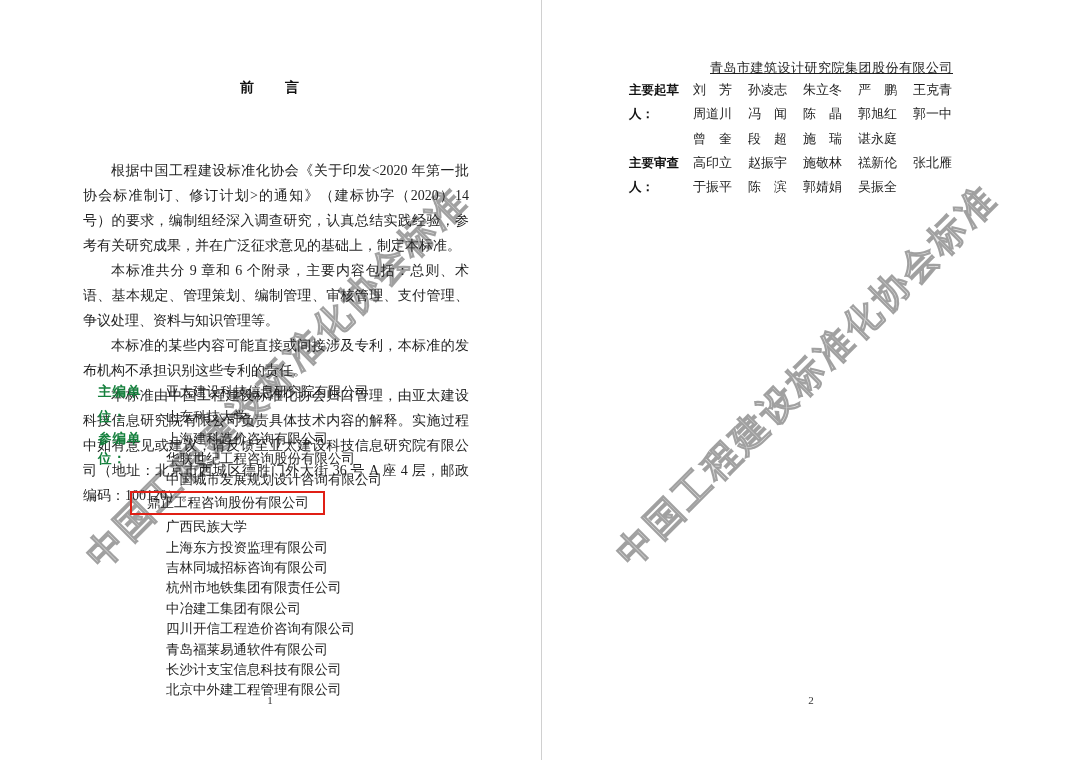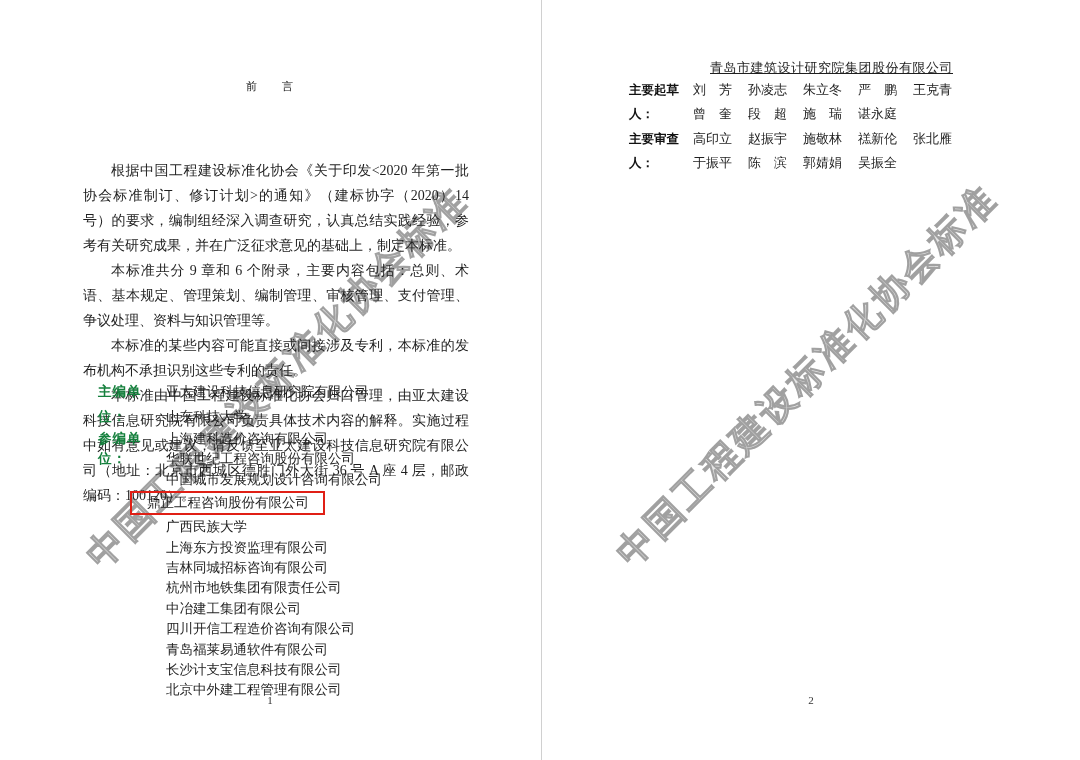--- a/index.html
+++ b/index.html
@@ -28,7 +28,7 @@
 
   .doc-title{
     position:absolute;top:79px;left:0;width:100%;text-align:center;
-    font-size:11px;font-weight:normal;letter-spacing:1px;color:#111;
+    font-size:14px;font-weight:bold;letter-spacing:1px;color:#111;
   }
   .paragraphs{
     position:absolute;top:118px;left:83px;width:386px;

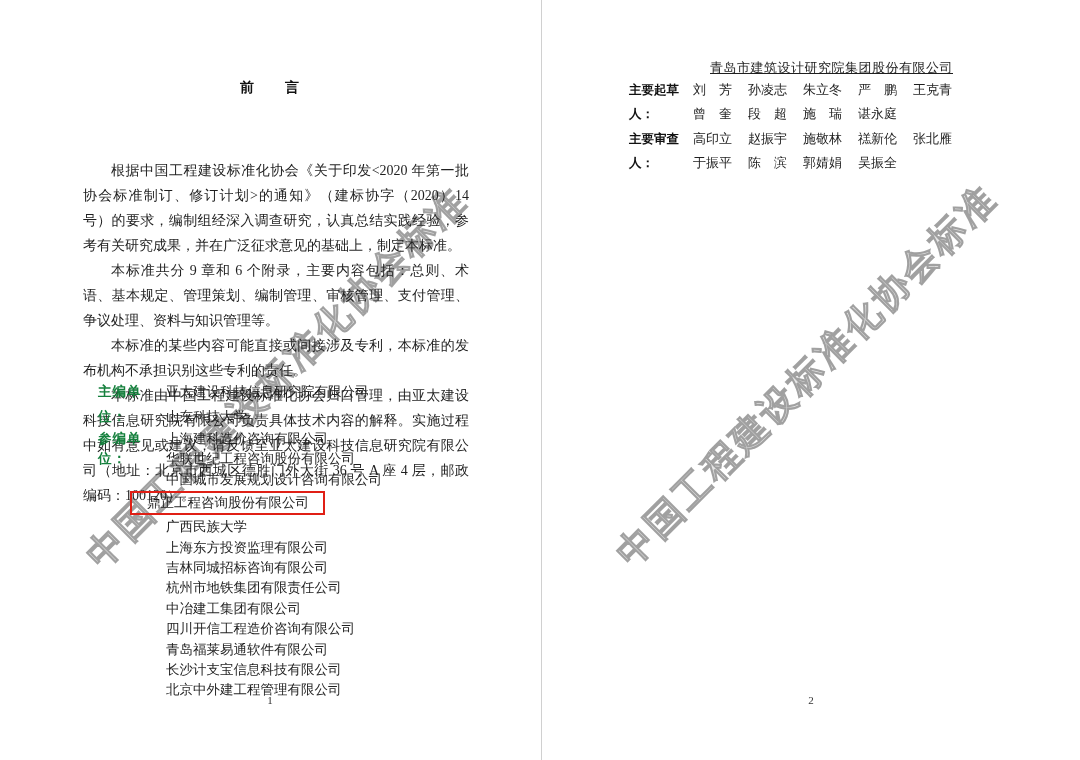--- a/index.html
+++ b/index.html
@@ -128,6 +128,13 @@
               <span class="name">王克青</span>
             </div>
             <div class="name-row">
+              <span class="name">周道川</span>
+              <span class="name">冯　闻</span>
+              <span class="name">陈　晶</span>
+              <span class="name">郭旭红</span>
+              <span class="name">郭一中</span>
+            </div>
+            <div class="name-row">
               <span class="name">曾　奎</span>
               <span class="name">段　超</span>
               <span class="name">施　瑞</span>

